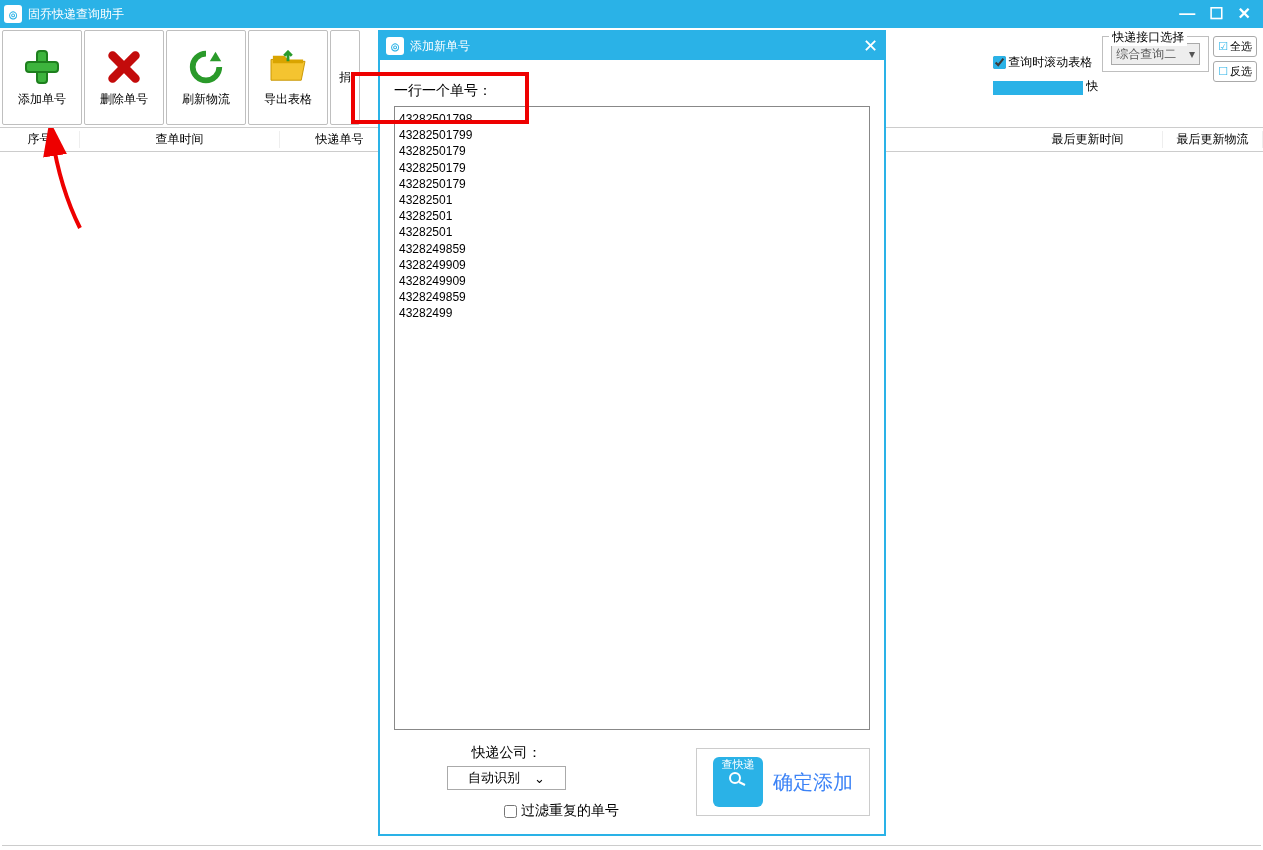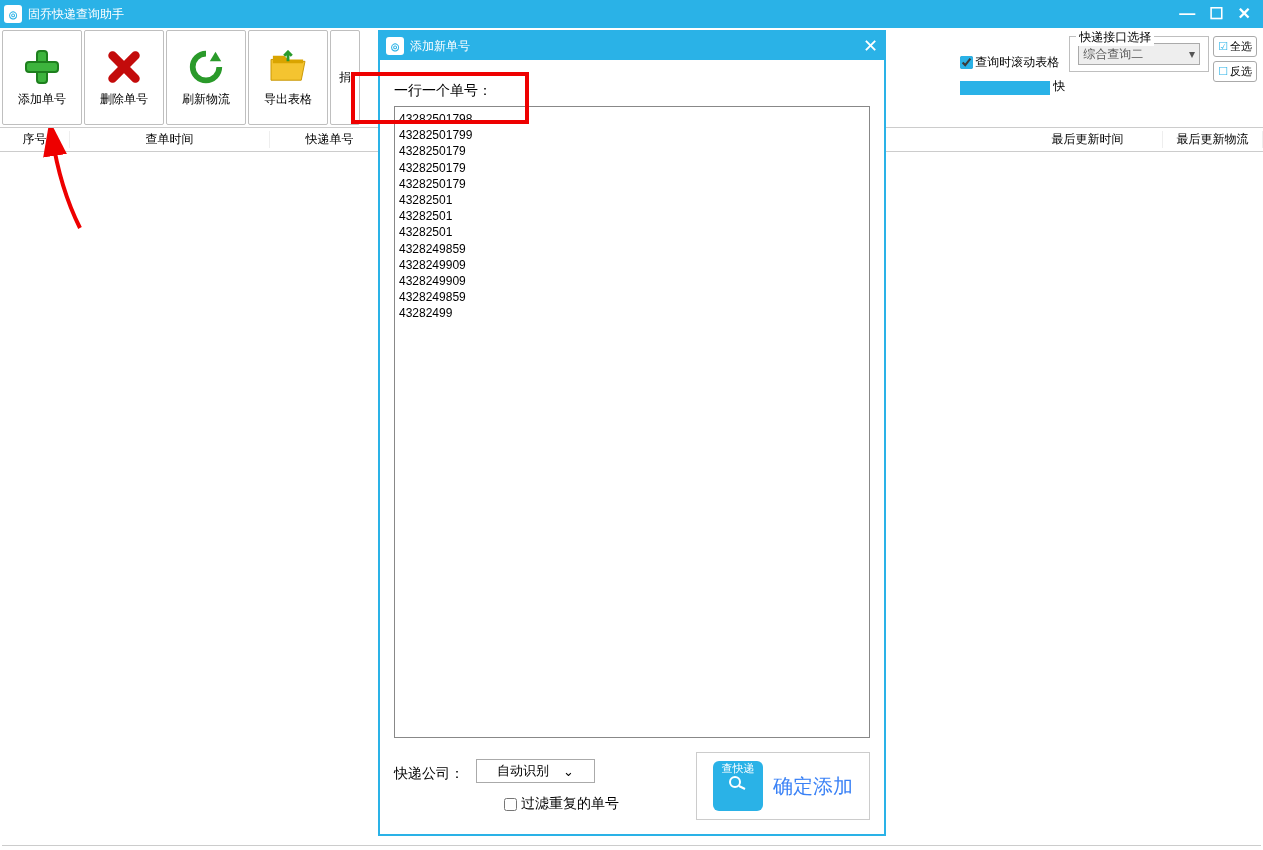--- a/index.html
+++ b/index.html
@@ -20,7 +20,7 @@
 .progress { width: 90px; height: 14px; background: #2ab2e7; margin-top: 4px; display:inline-block;}
 .group-box { border: 1px solid #bfbfbf; padding: 6px 8px; position: relative; margin-top: 2px;}
 .group-box .legend { position: absolute; top: -8px; left: 6px; background: #fff; padding: 0 3px; font-size: 12px; }
-.combo { width: 122px; height: 22px; border: 1px solid #aaa; background: #eee; display: flex; align-items: center; padding: 0 4px; font-size: 12px; color:#555; justify-content:space-between;}
+.combo { width: 89px; height: 22px; border: 1px solid #aaa; background: #eee; display: flex; align-items: center; padding: 0 4px; font-size: 12px; color:#555; justify-content:space-between;}
 .small-btns { display:flex; flex-direction:column; gap:4px; margin-top:2px;}
 .small-btn { border: 1px solid #aaa; border-radius:3px; padding: 2px 4px; display:flex; align-items:center; gap:2px; cursor:pointer; font-size:11px; background:#fff;}
 .columns-header { height: 24px; background: #fff; border-bottom: 1px solid #ccc; display: flex; align-items: center; }

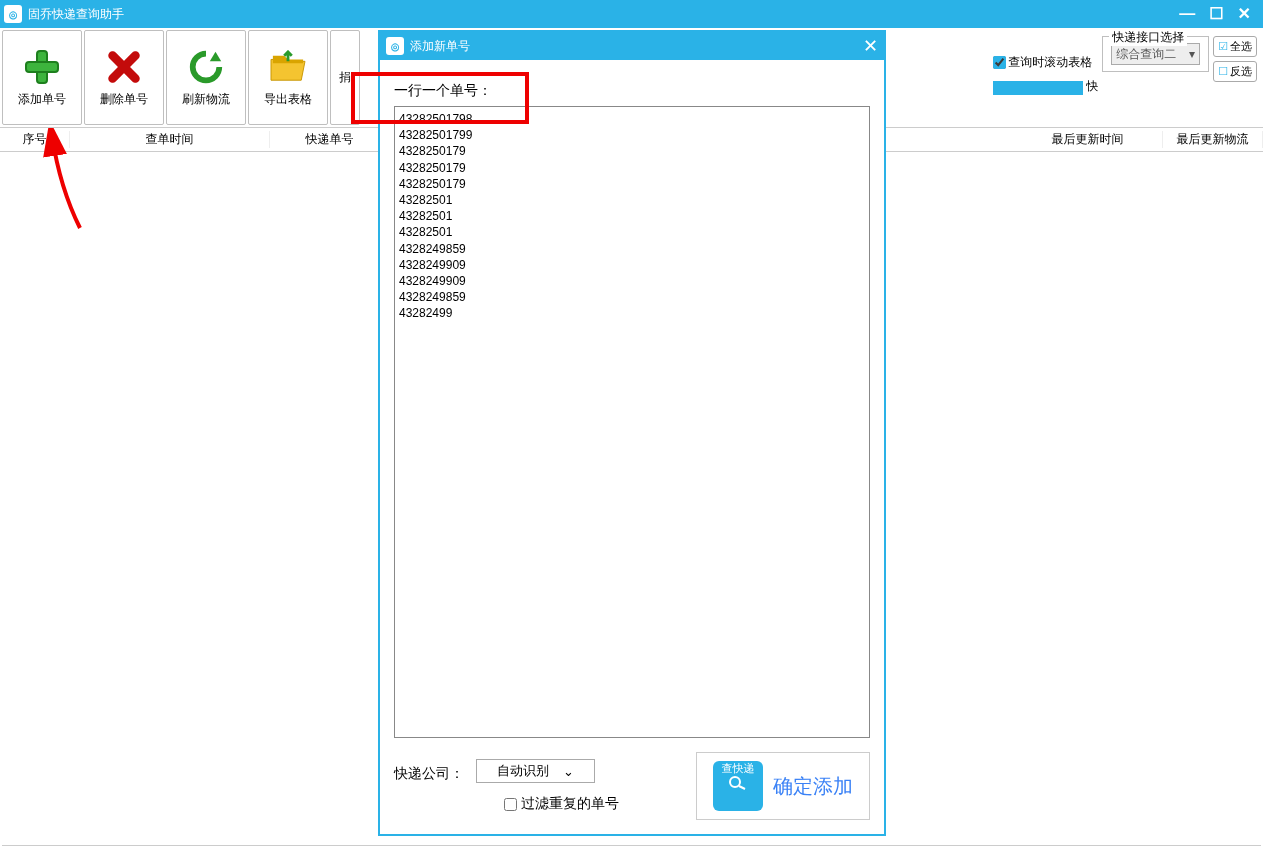--- a/index.html
+++ b/index.html
@@ -25,7 +25,7 @@
 .small-btn { border: 1px solid #aaa; border-radius:3px; padding: 2px 4px; display:flex; align-items:center; gap:2px; cursor:pointer; font-size:11px; background:#fff;}
 .columns-header { height: 24px; background: #fff; border-bottom: 1px solid #ccc; display: flex; align-items: center; }
 .col-h { border-right: 1px solid #eee; padding: 0 8px; font-size: 12px; text-align: center; }
-.col-1{width:70px;} .col-2{width:200px;} .col-3{width:120px;} .col-4{flex:1;} .col-5{width:150px;} .col-6{width:100px;}
+.col-1{width:80px;} .col-2{width:200px;} .col-3{width:120px;} .col-4{flex:1;} .col-5{width:150px;} .col-6{width:100px;}
 .content-area { flex: 1; overflow: hidden; position: relative; background:#fff;}
 .red-arrow { position: absolute; left: 40px; top: 128px; pointer-events: none; }
 .statusbar { height: 22px; background: #f0f0f0; border-top: 1px solid #ccc; display: flex; align-items: center; font-size: 12px; padding: 0 4px; }

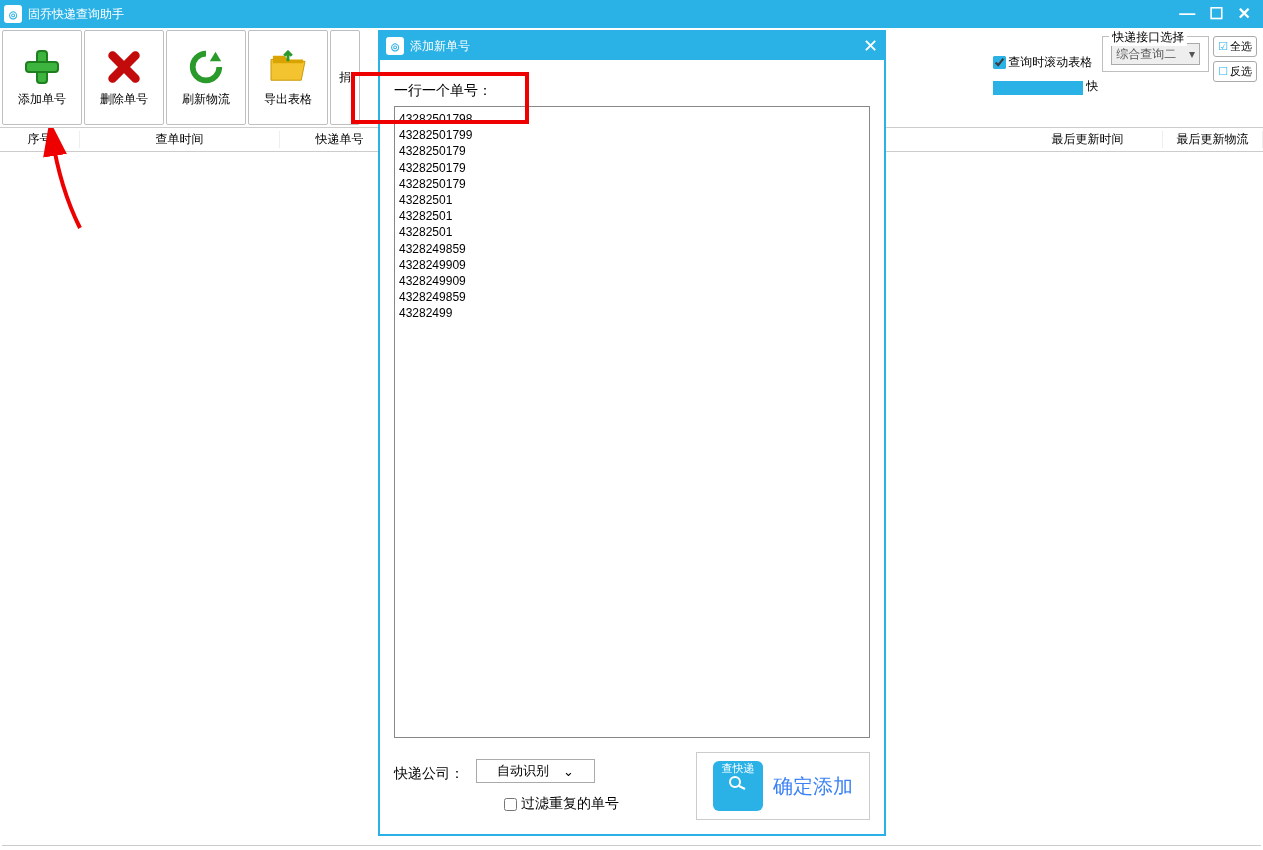--- a/index.html
+++ b/index.html
@@ -41,7 +41,7 @@
 .dlg-textarea { flex:1; border: 1px solid #888; resize: none; font-size: 12px; font-family: Arial, sans-serif; padding: 4px; overflow-y: scroll; line-height: 1.35;}
 .dlg-bottom { display:flex; align-items:center; gap: 12px; padding-top:14px;}
 .dlg-bottom .left-col { display:flex; flex-direction:column; gap:12px; }
-.dlg-row { display:flex; align-items:flex-end; gap:12px; font-size:14px;}
+.dlg-row { display:flex; align-items:center; gap:4px; font-size:14px;flex-direction:column;}
 .dlg-combo { width: 119px; height: 24px; border:1px solid #aaa; display:flex; align-items:center; padding:0 20px; justify-content:space-between; font-size:13px;}
 .confirm-btn { margin-left:auto; border:1px solid #ccc; padding: 8px 16px; display:flex; align-items:center; gap:10px; cursor:pointer;}
 .confirm-btn .cicon { width:50px; height:50px; background:#2ab2e7; border-radius:6px; display:flex; align-items:center; justify-content:flex-start; color:#fff; font-size:11px; flex-direction:column;}

